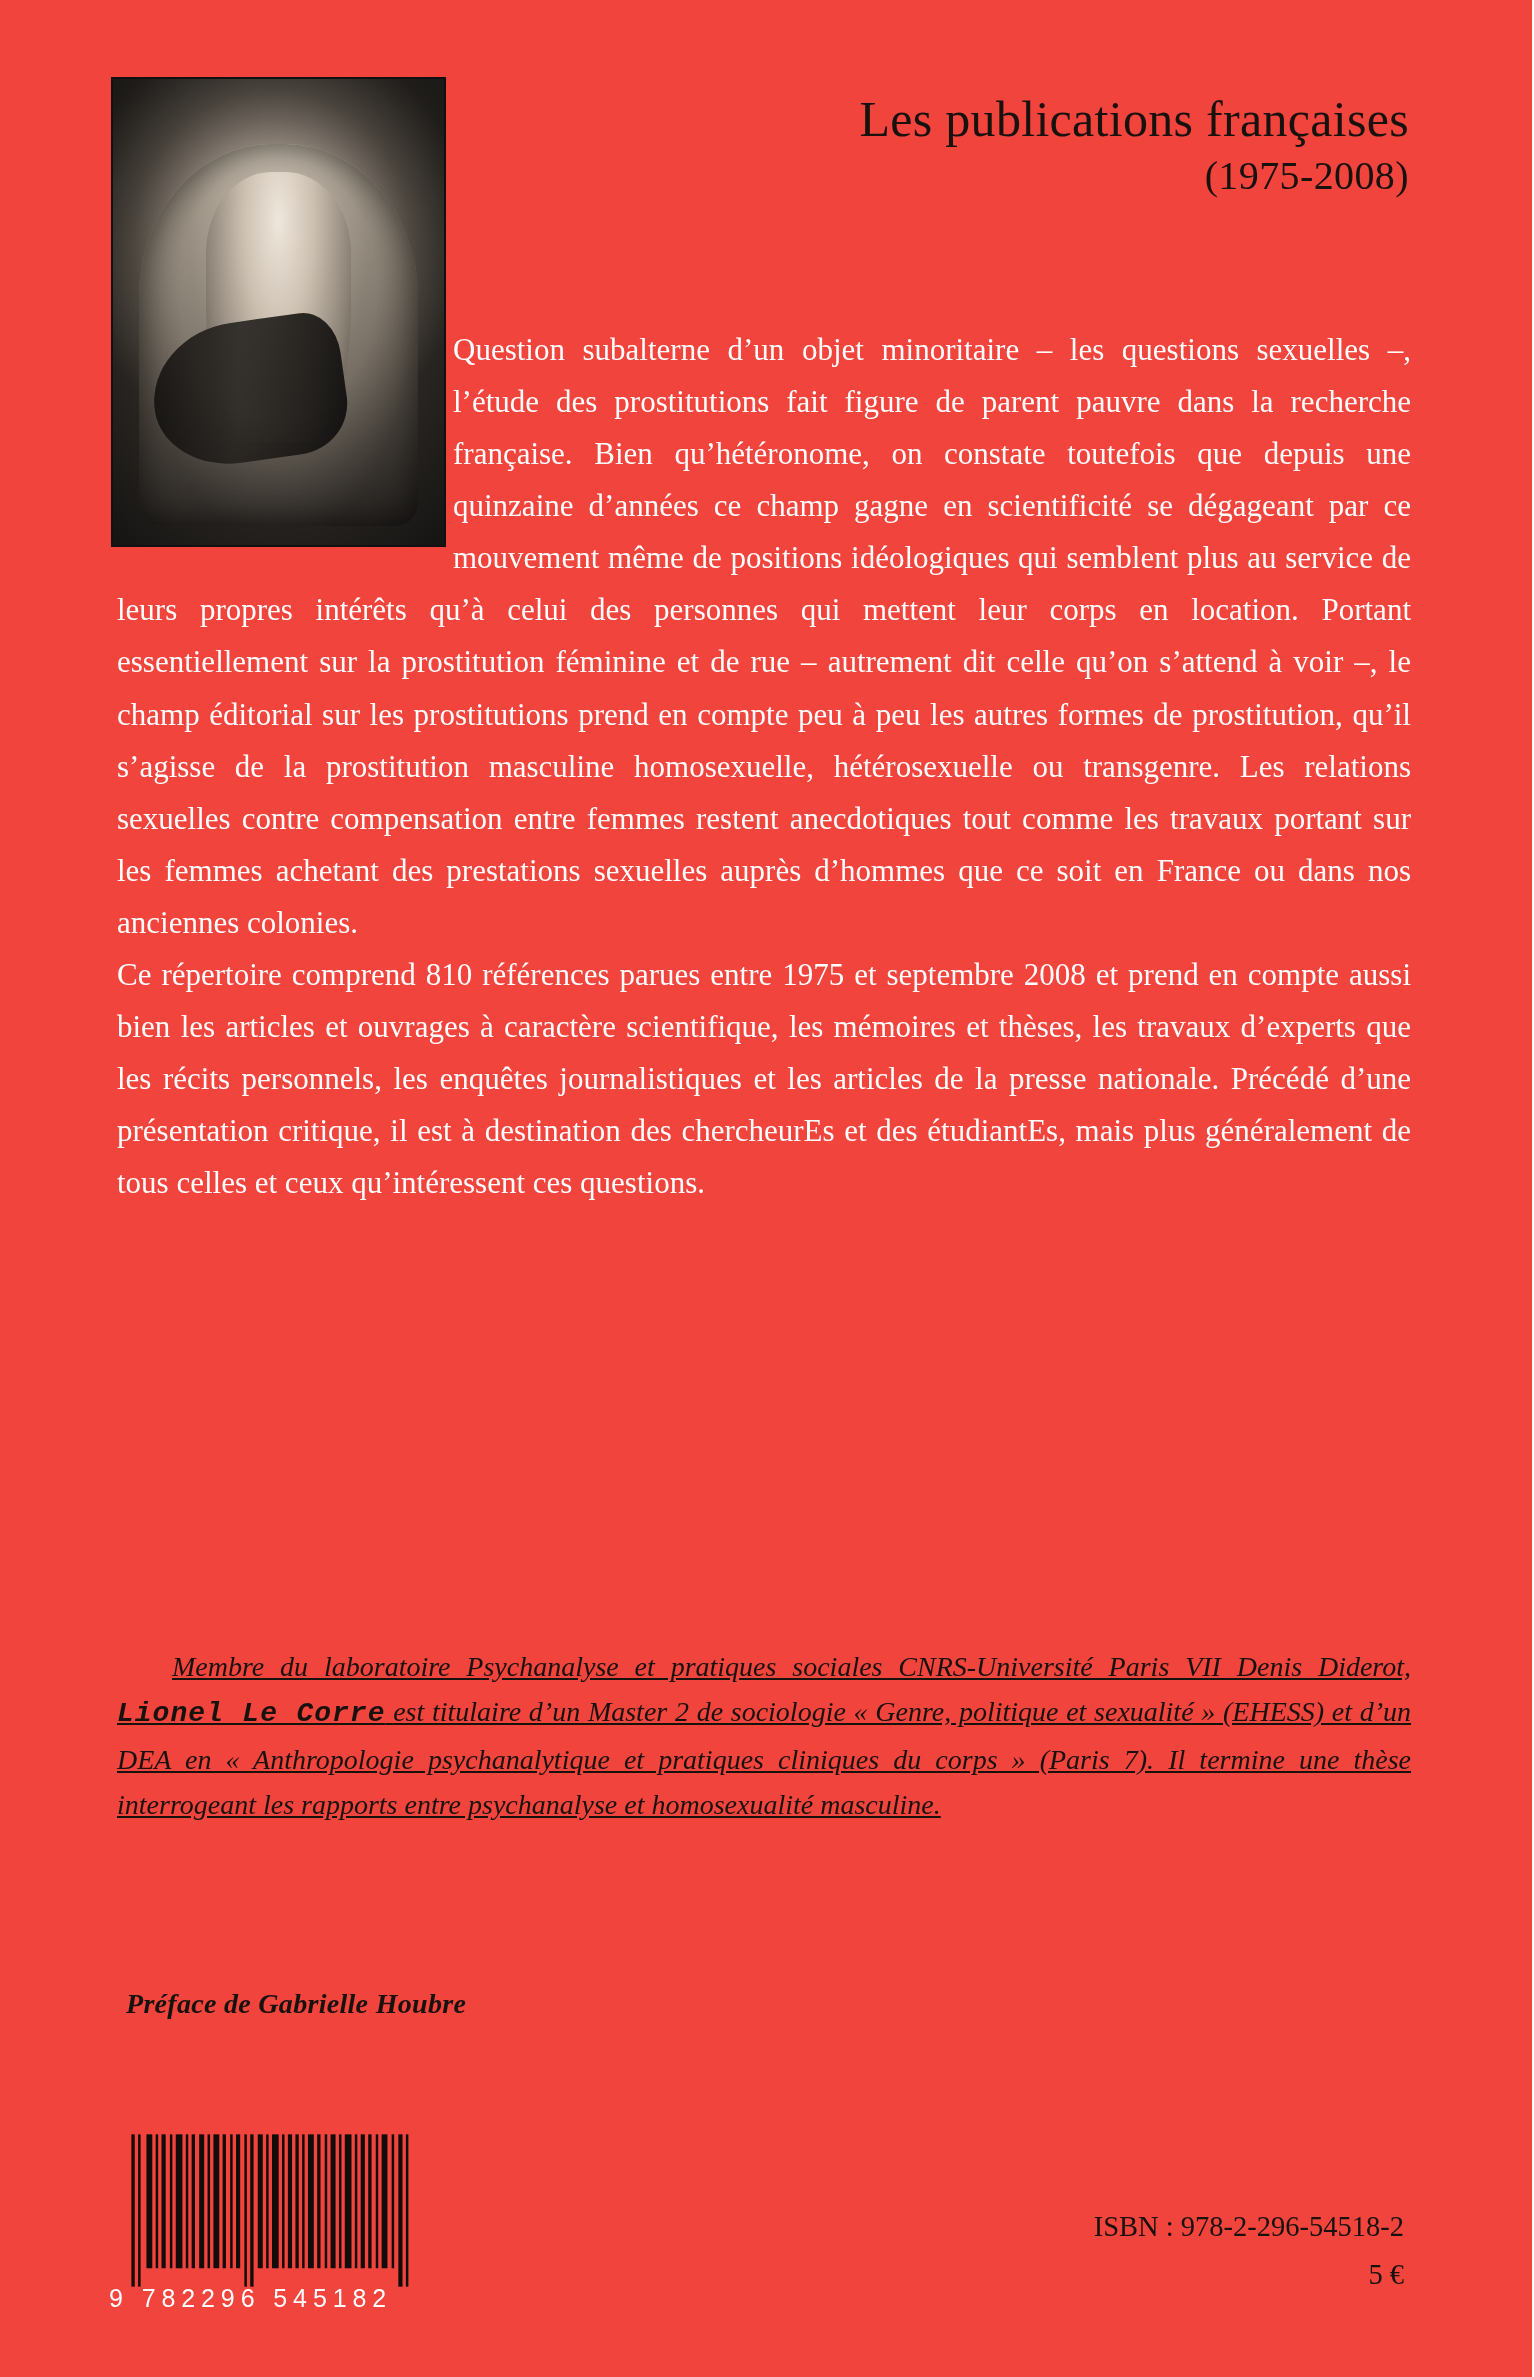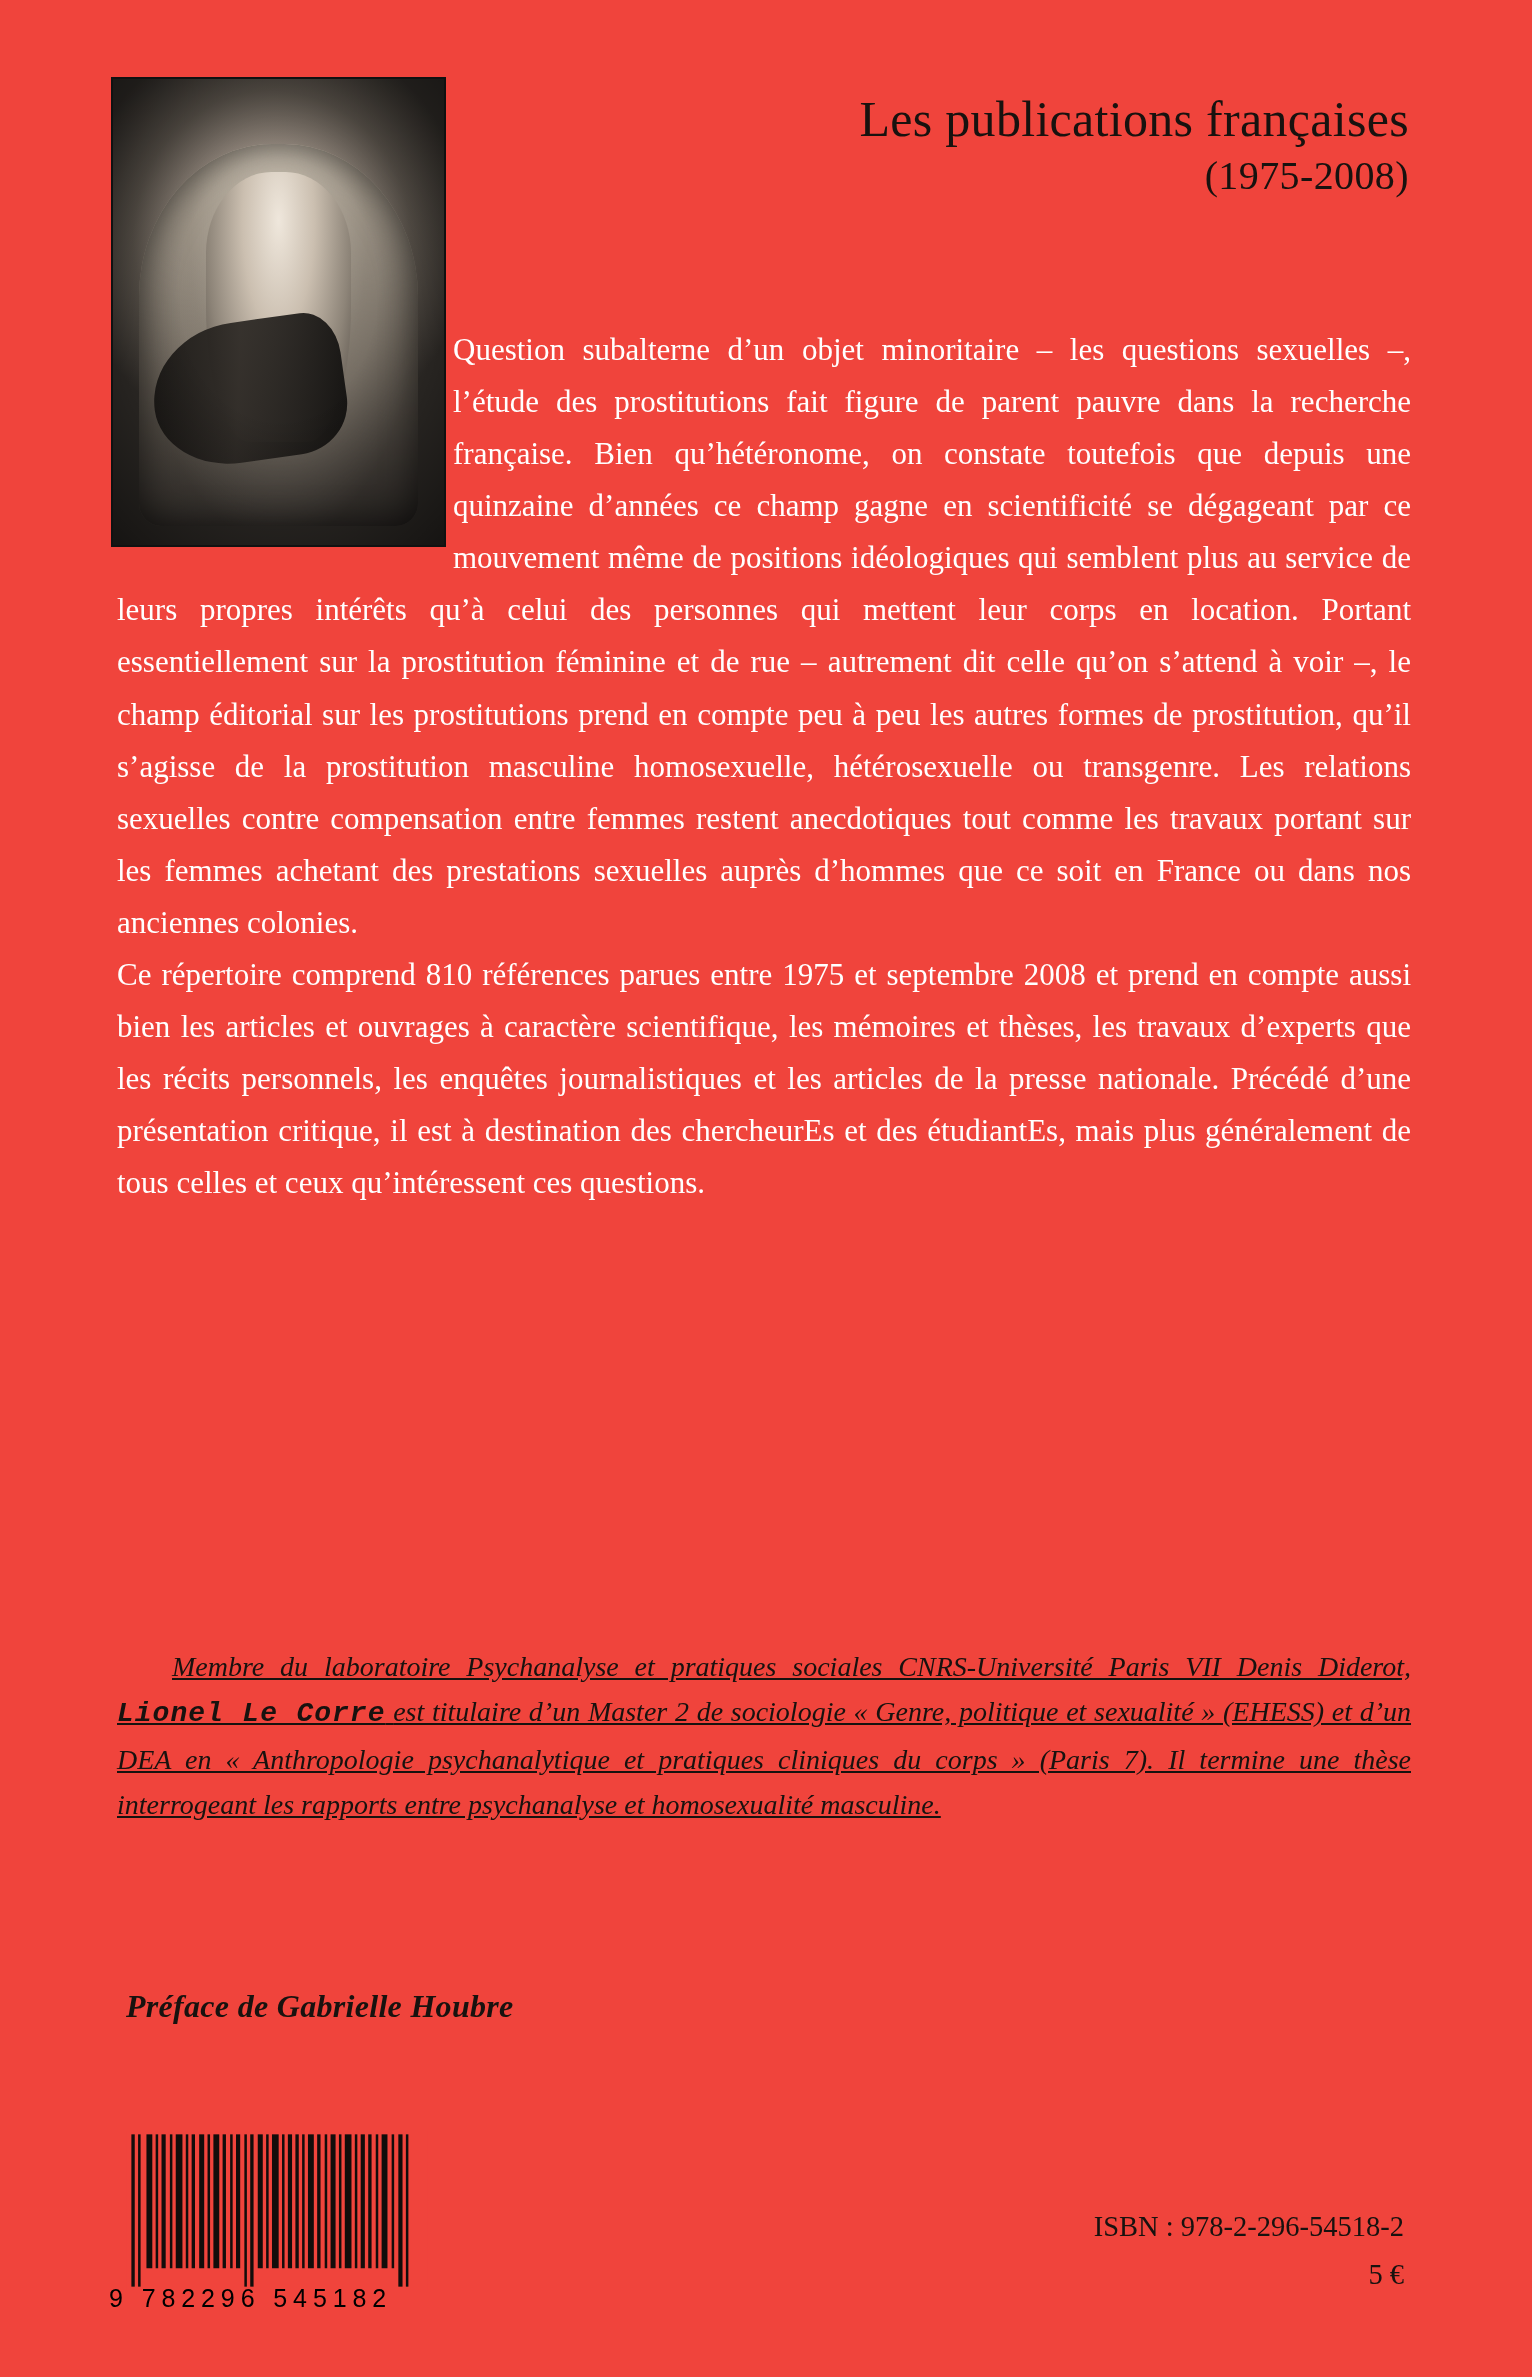--- a/index.html
+++ b/index.html
@@ -137,7 +137,7 @@
     position: absolute;
     left: 126px;
     top: 1988px;
-    font-size: 32px;
+    font-size: 28px;
     font-weight: bold;
     font-style: italic;
     letter-spacing: 0.3px;

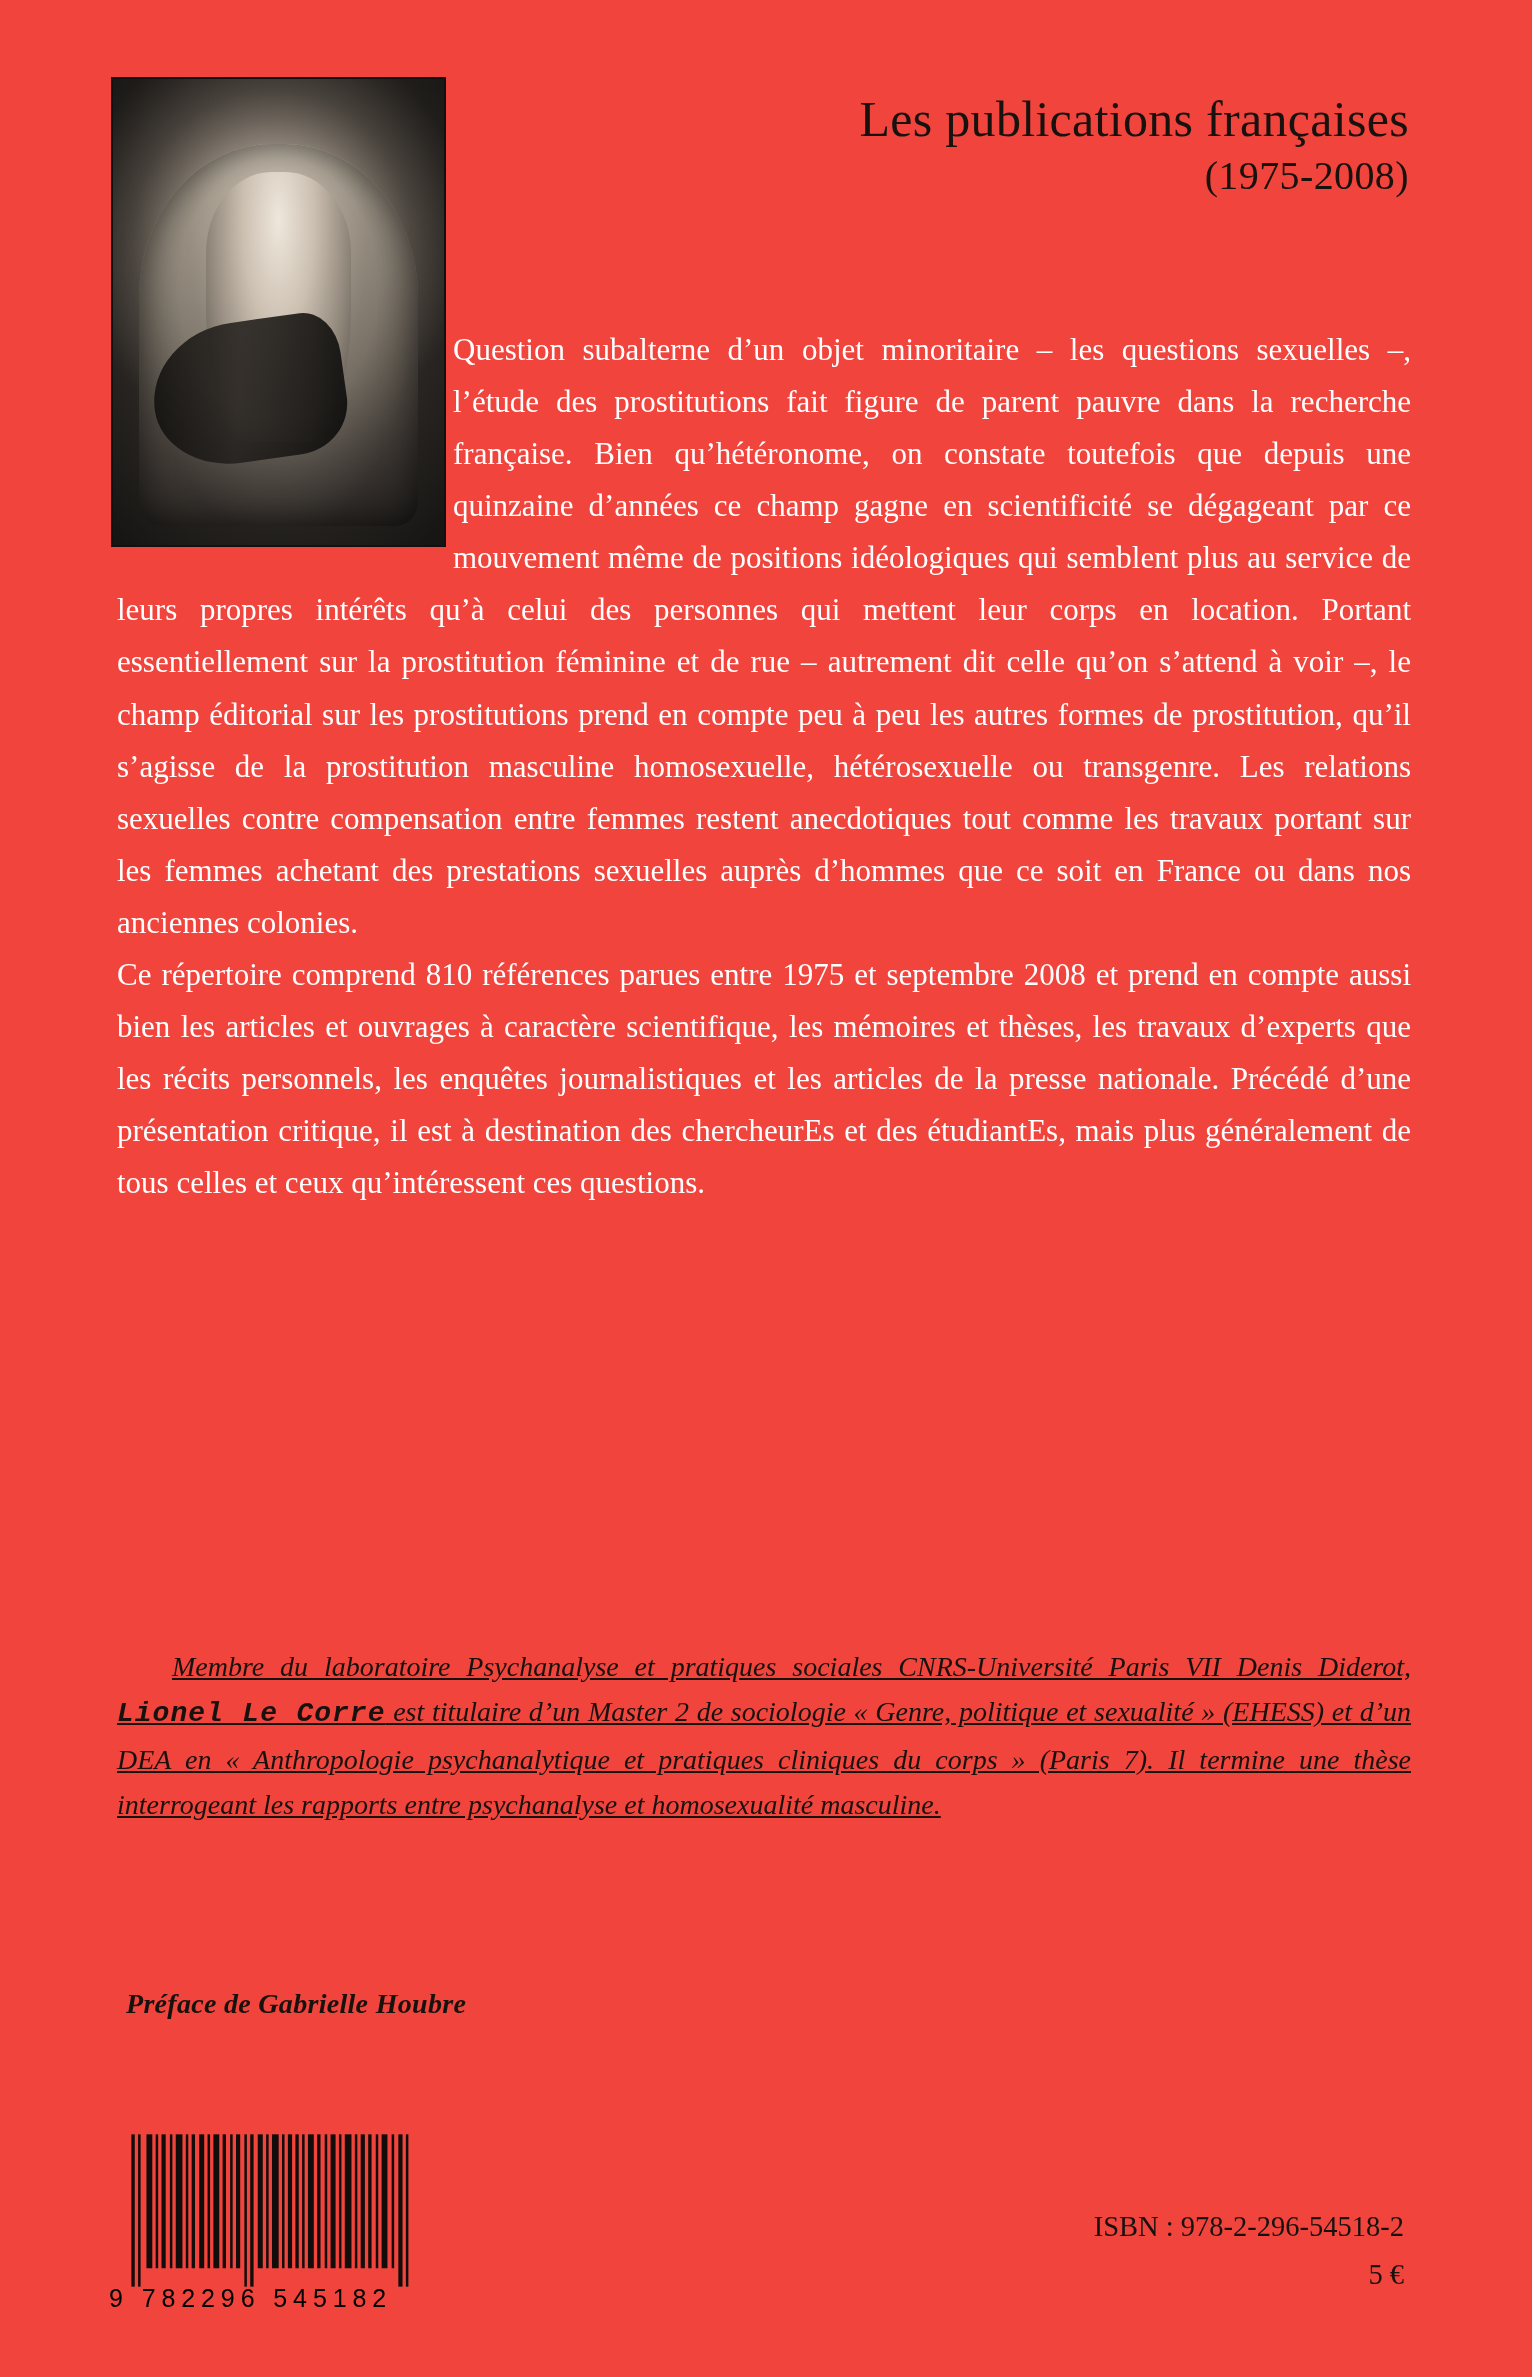--- a/index.html
+++ b/index.html
@@ -159,7 +159,7 @@
     font-family: "Liberation Sans", sans-serif;
     font-size: 25px;
     letter-spacing: 5.9px;
-    color: #000000;
+    color: #ffffff;
   }
   .isbn-block {
     position: absolute;

